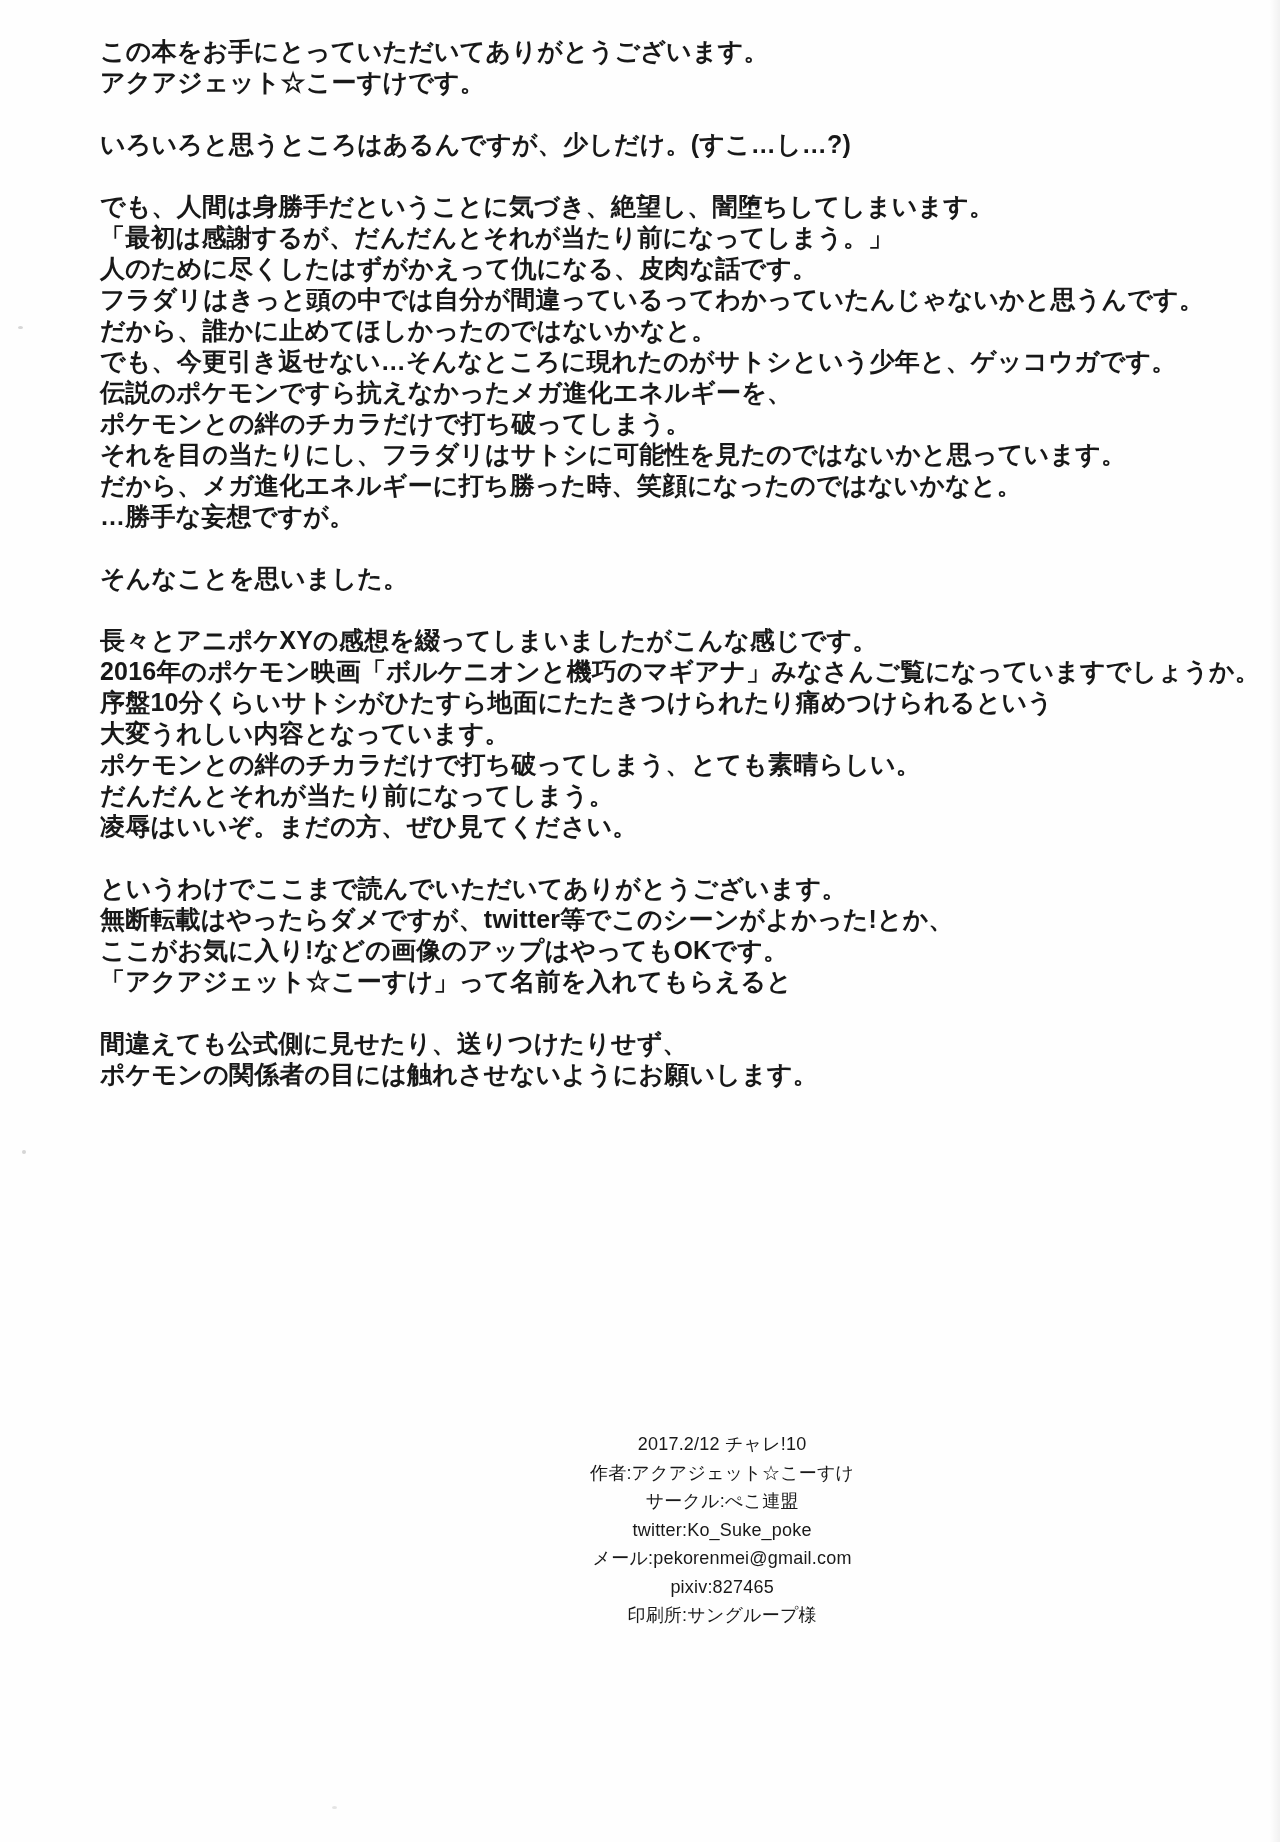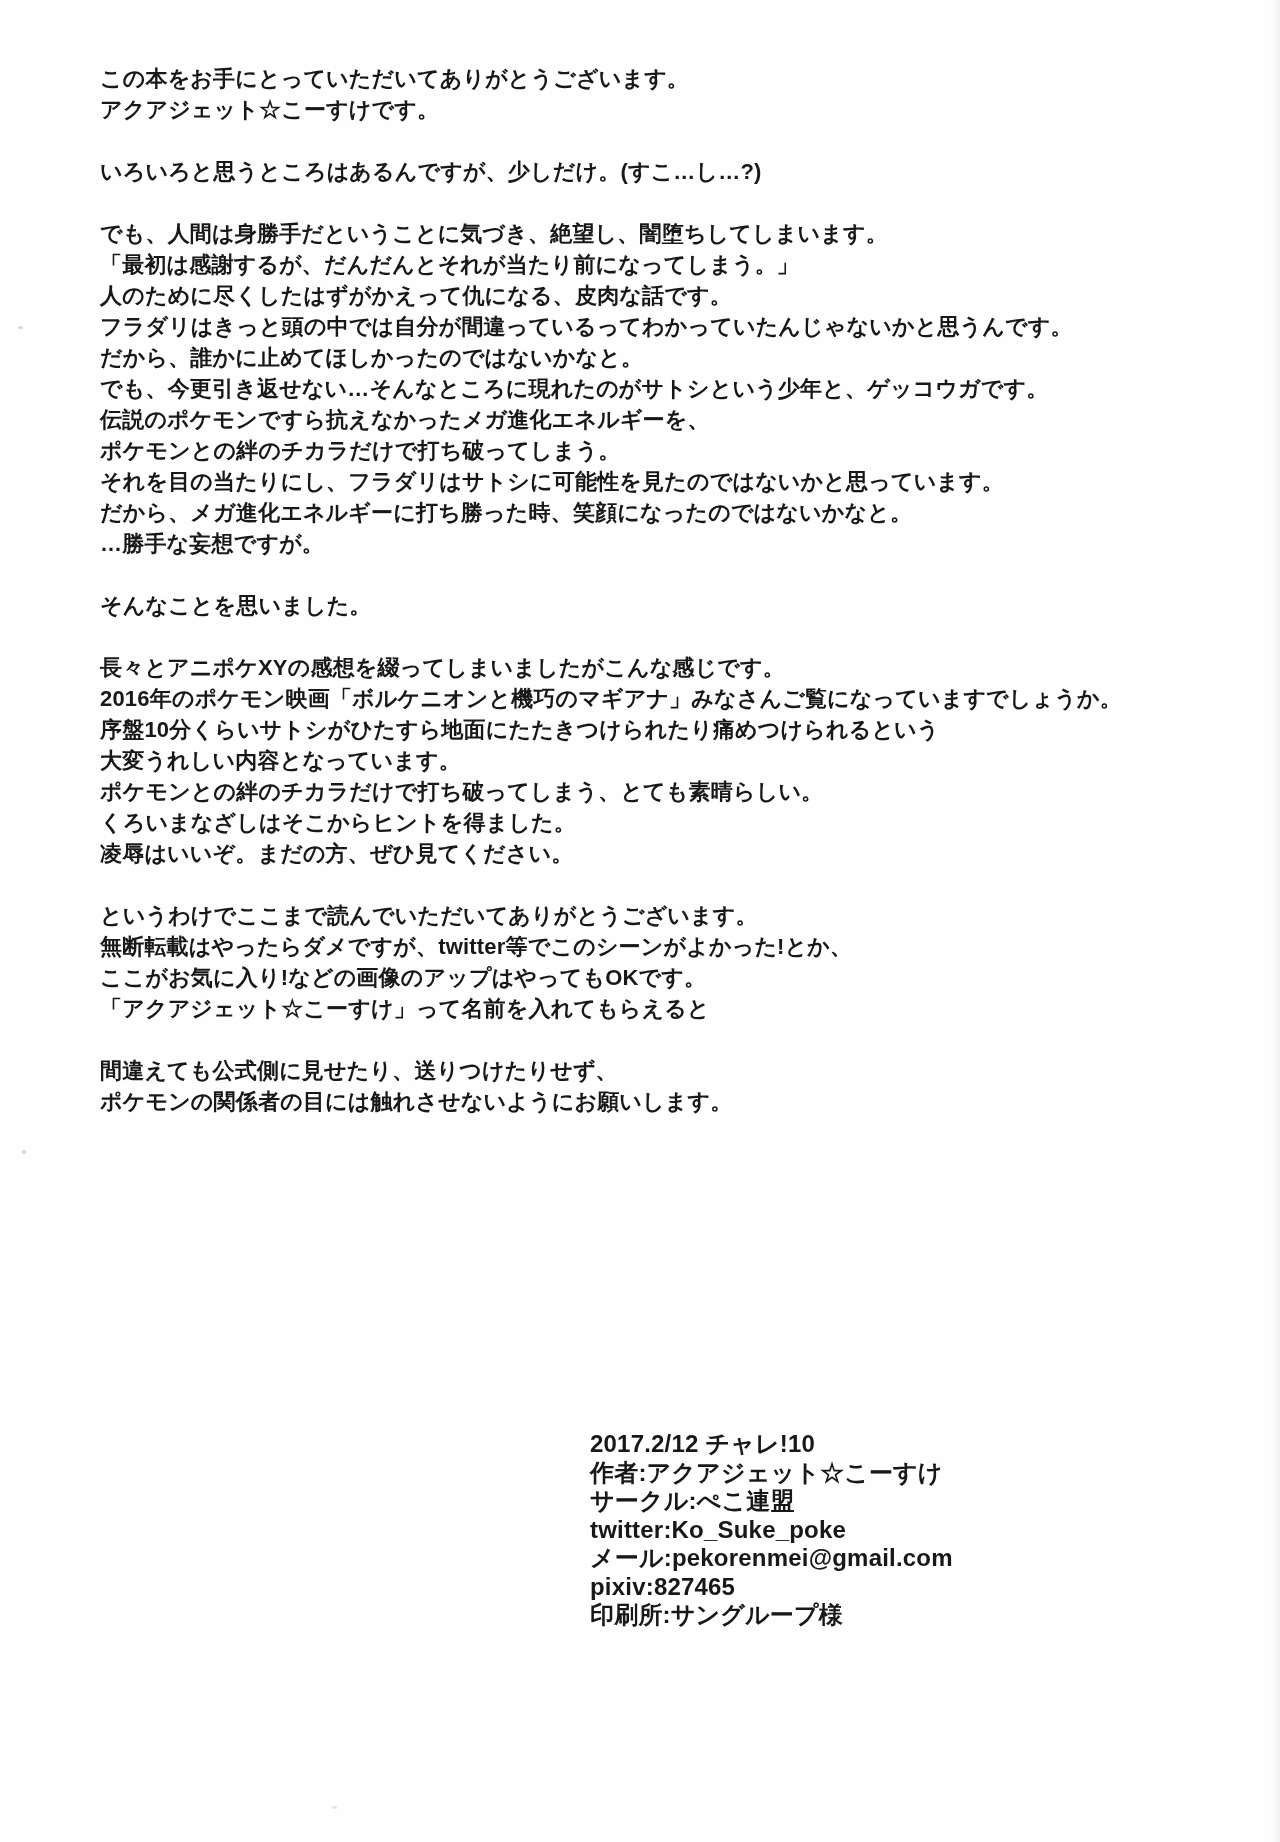--- a/index.html
+++ b/index.html
@@ -22,12 +22,11 @@
     left: 100px;
     top: 36px;
     width: 1100px;
-    font-size: 22px;
+    font-size: 25px;
     line-height: 31px;
     font-weight: 700;
     letter-spacing: 0.2px;
     white-space: nowrap;
-    margin-top: 27px;
   }
   .body-text .line.blank { visibility: hidden; }
   .colophon {

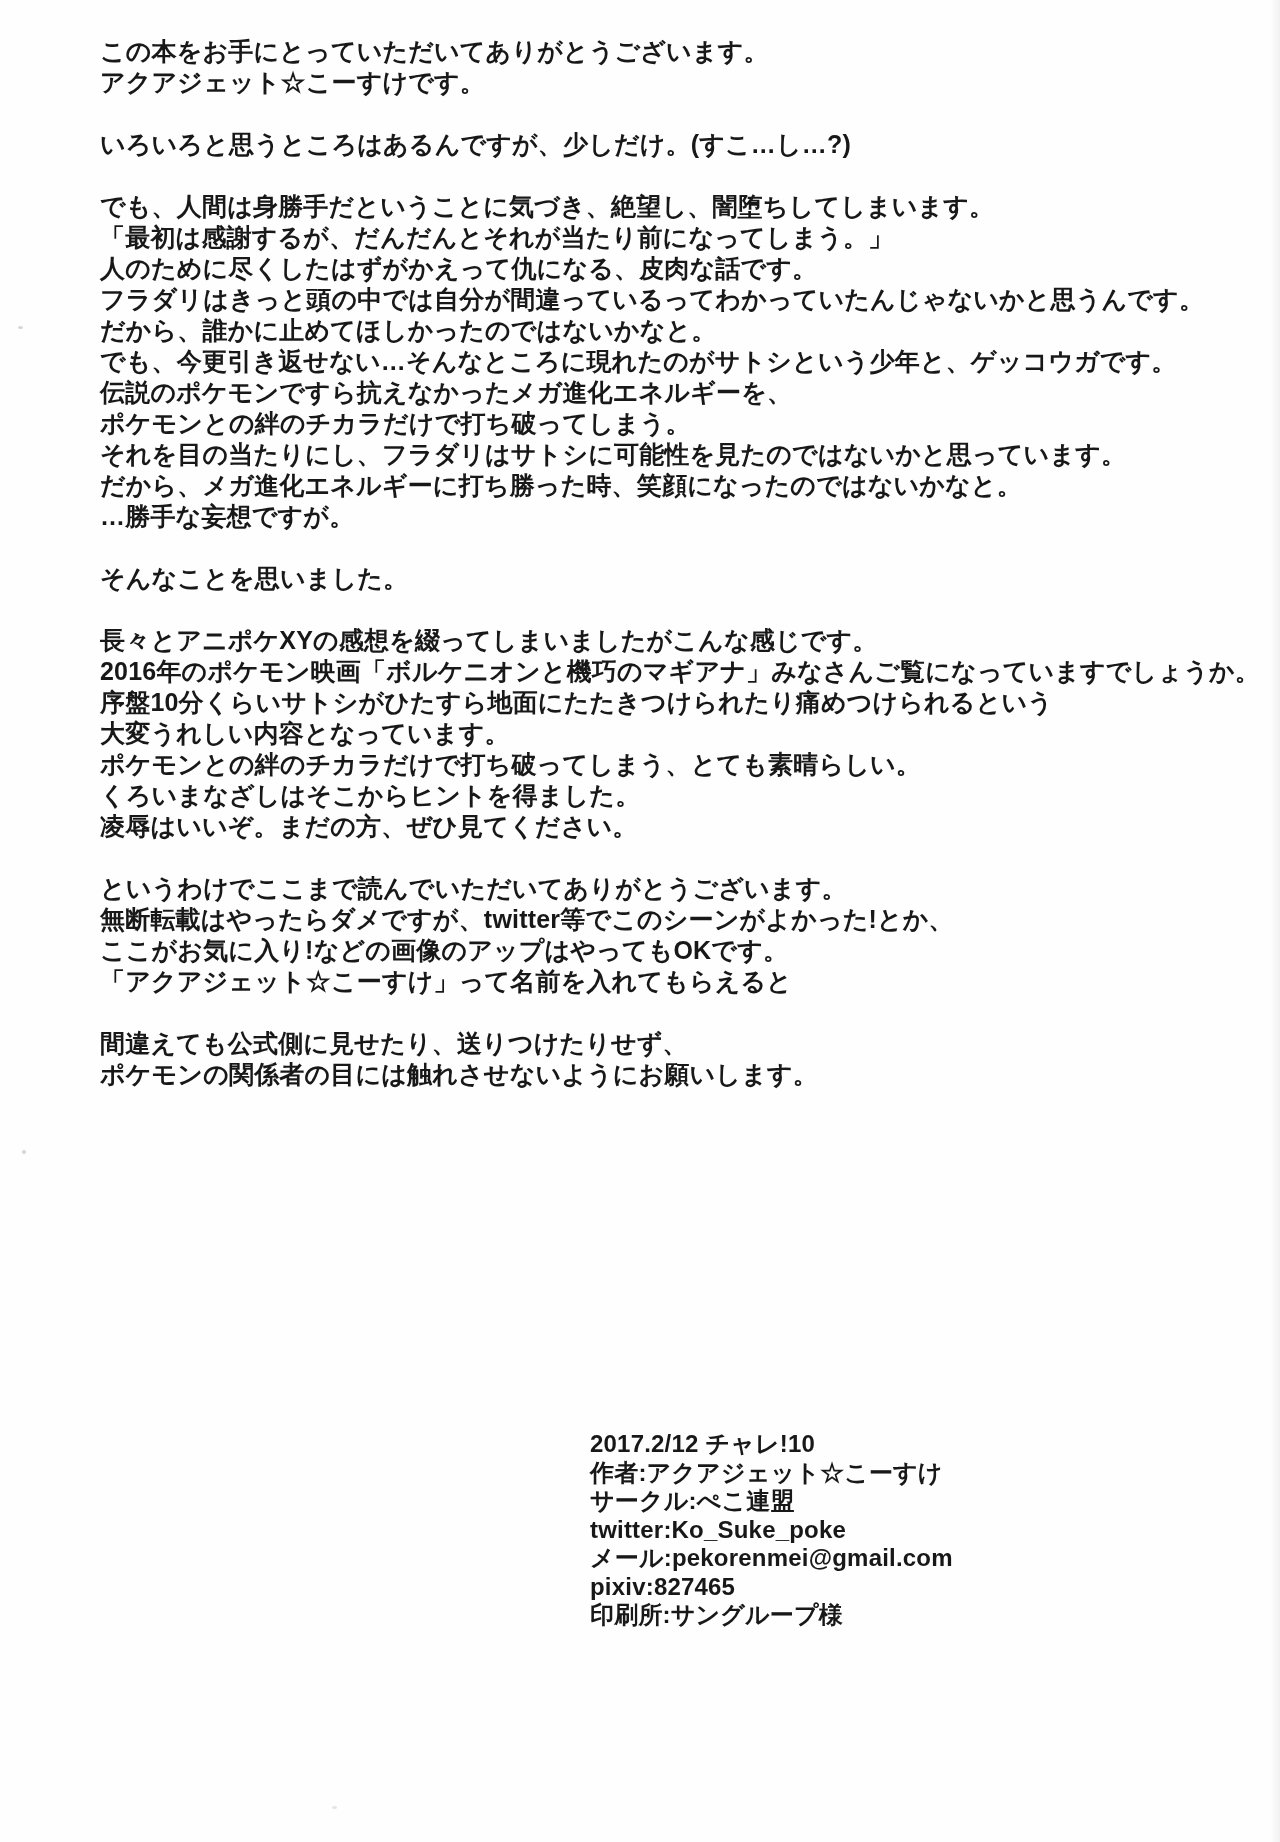--- a/index.html
+++ b/index.html
@@ -86,7 +86,7 @@
       <div class="line">序盤10分くらいサトシがひたすら地面にたたきつけられたり痛めつけられるという</div>
       <div class="line">大変うれしい内容となっています。</div>
       <div class="line">ポケモンとの絆のチカラだけで打ち破ってしまう、とても素晴らしい。</div>
-      <div class="line">くろいまなざしはそこからヒントを得ました。</div>
+      <div class="line">だんだんとそれが当たり前になってしまう。</div>
       <div class="line">凌辱はいいぞ。まだの方、ぜひ見てください。</div>
       <div class="line blank">&nbsp;</div>
       <div class="line">というわけでここまで読んでいただいてありがとうございます。</div>

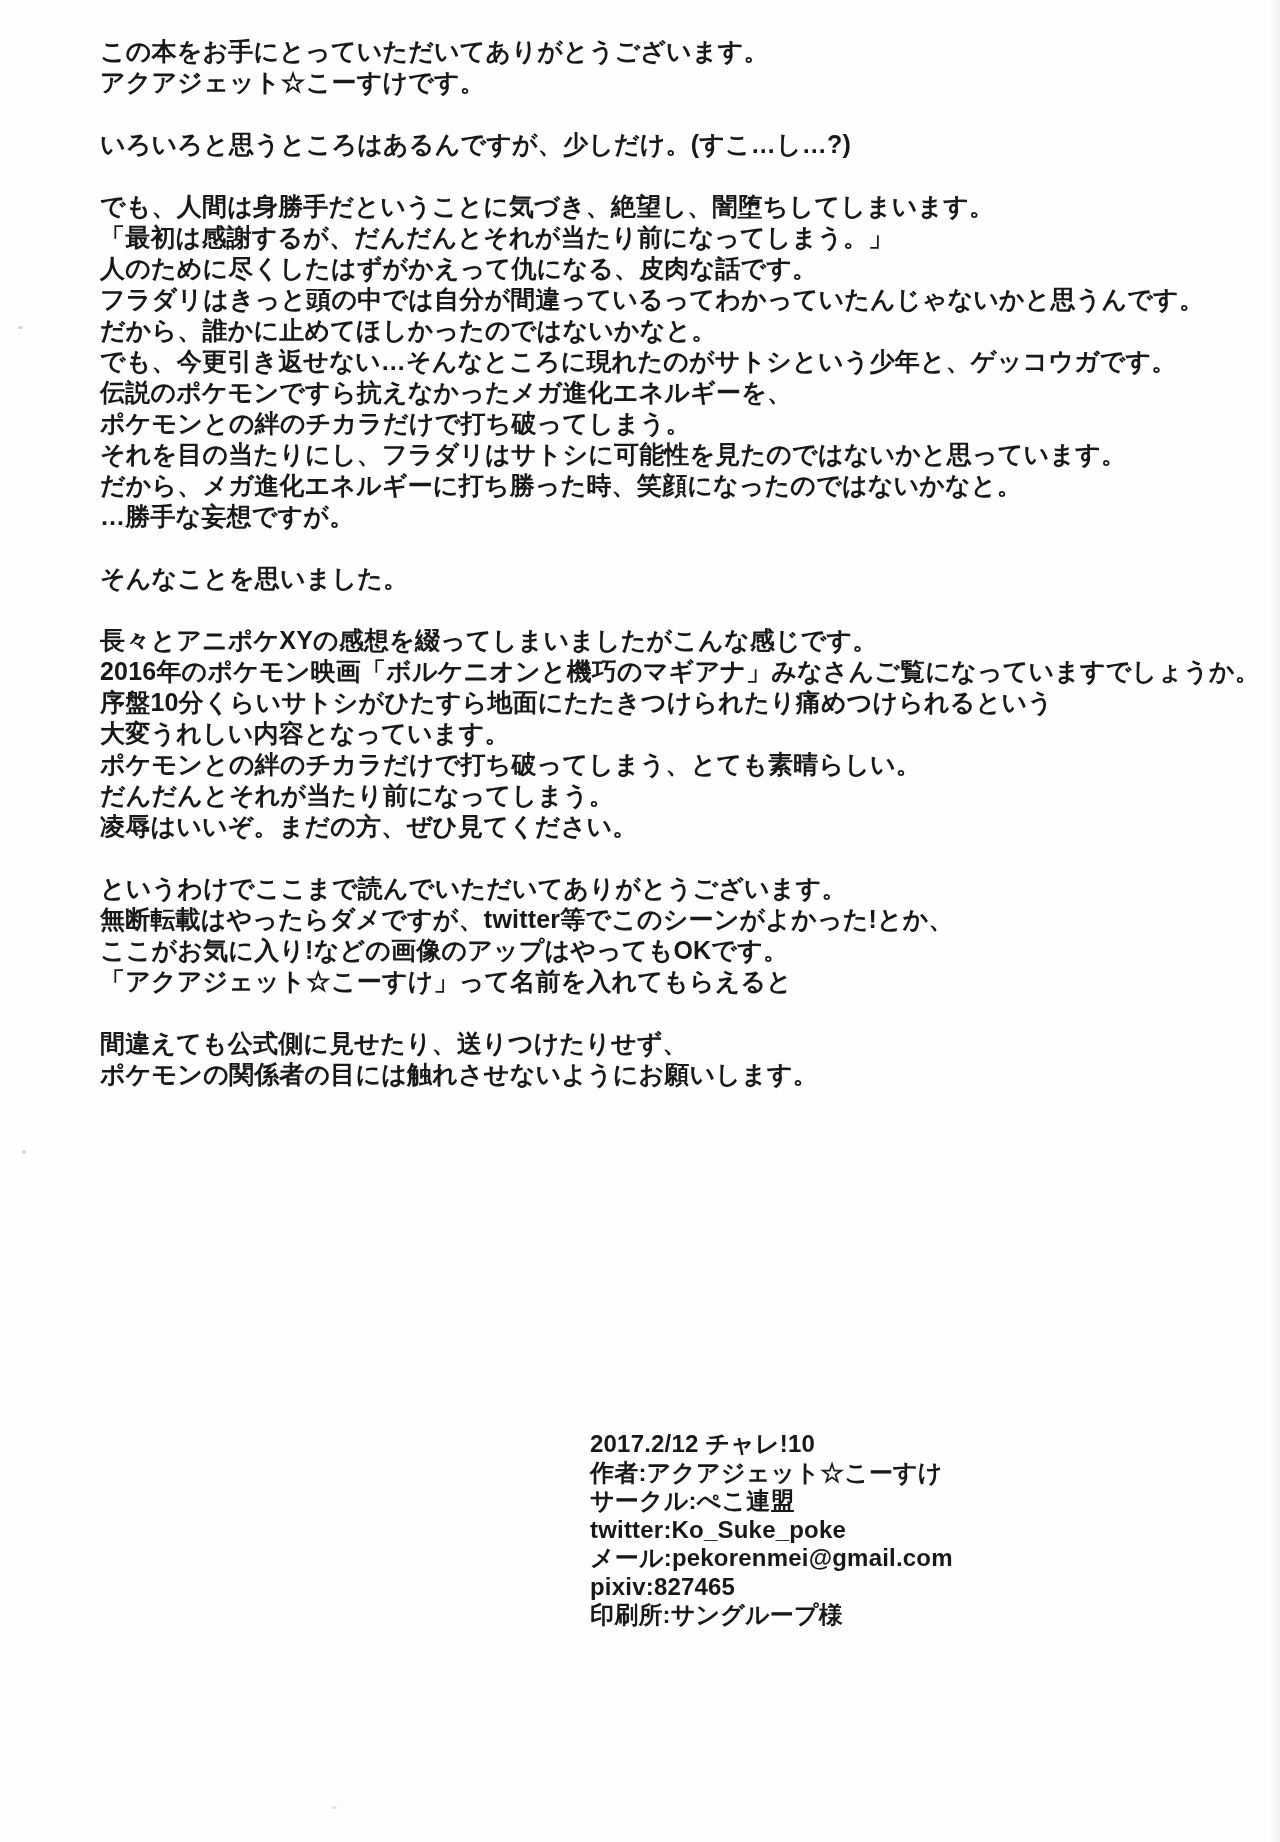--- a/index.html
+++ b/index.html
@@ -33,11 +33,12 @@
     position: absolute;
     left: 590px;
     top: 1430px;
-    font-size: 24px;
+    font-size: 18px;
     line-height: 28.5px;
-    font-weight: 700;
+    font-weight: 400;
     letter-spacing: 0.2px;
     white-space: nowrap;
+    text-align: center;
   }
   
   .speck {

